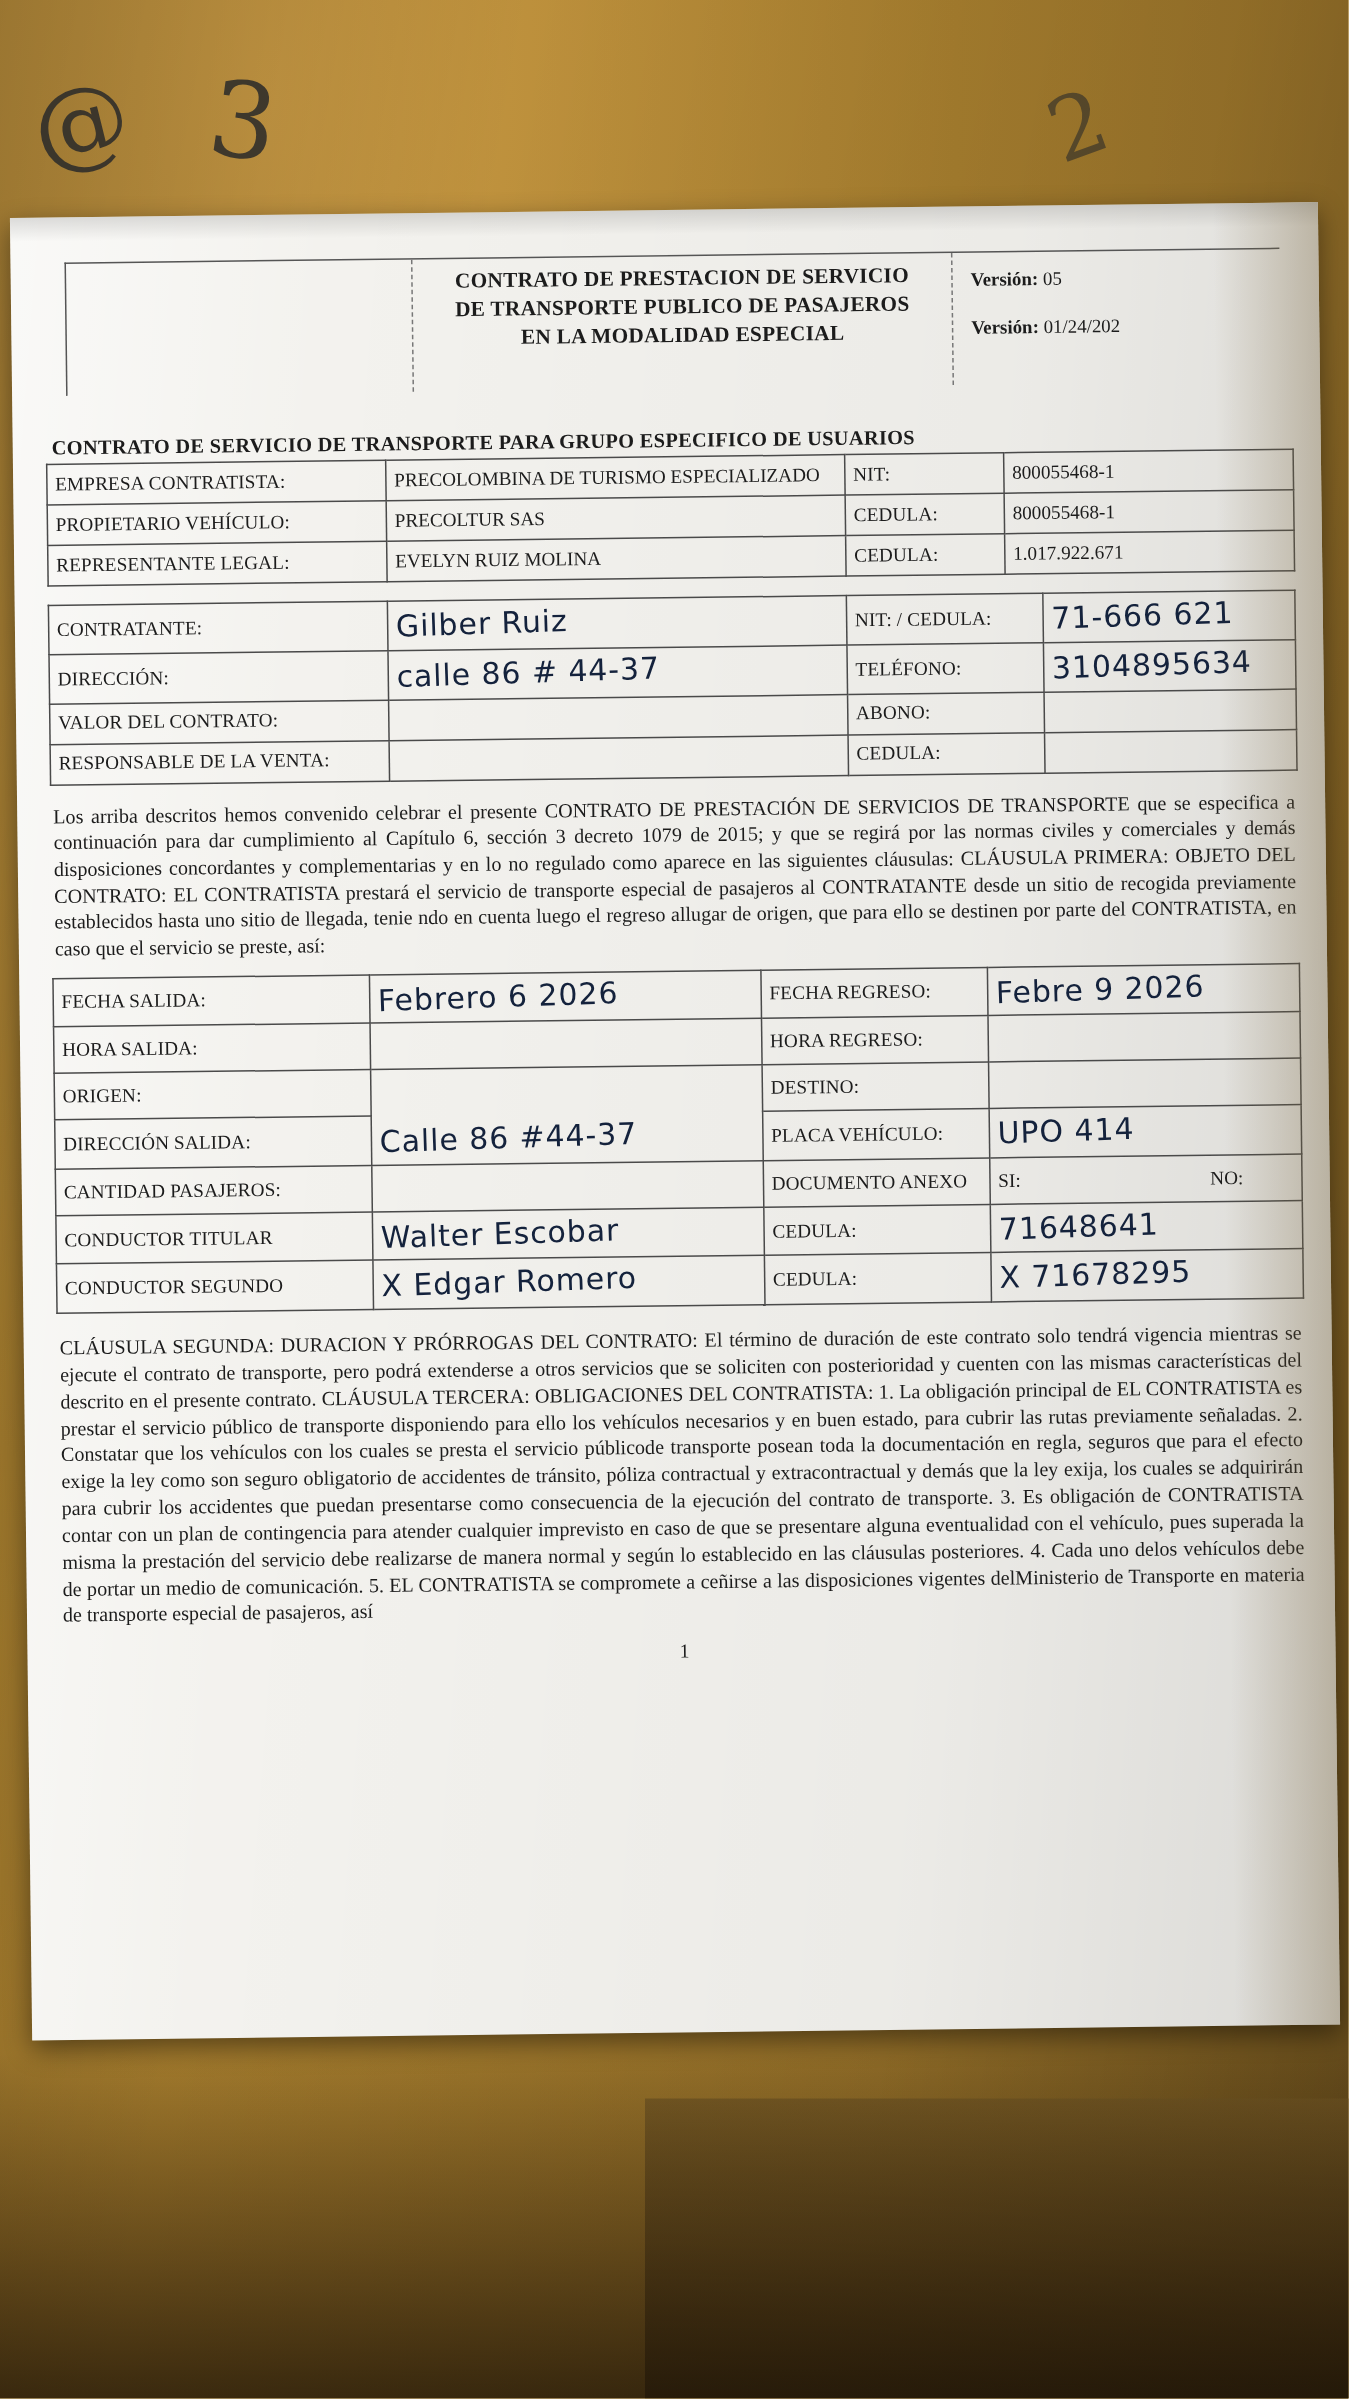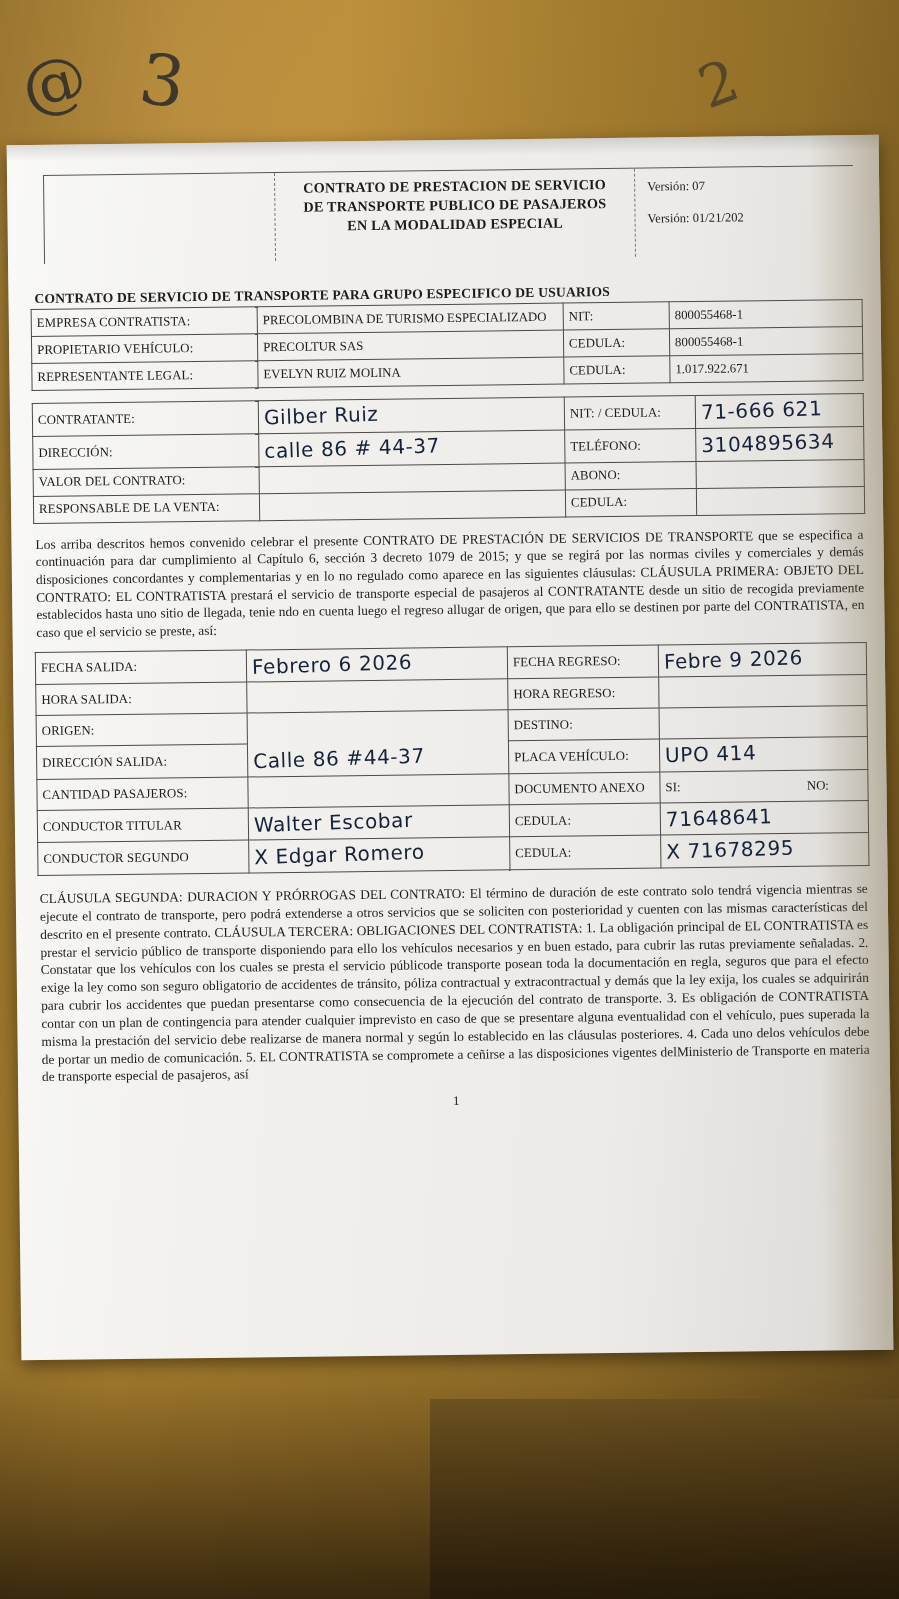--- a/index.html
+++ b/index.html
@@ -75,7 +75,7 @@
     width:200px;border-left:1px dashed #777;padding:10px 6px 0 12px;font-size:12.6px;
   }
   .hdr .ver-cell div{margin-bottom:16px;}
-  .hdr .ver-cell b{font-weight:normal;}
+  .hdr .ver-cell b{font-weight:bold;}
   .subtitle{
     margin:26px 0 2px 4px;font-weight:bold;font-size:13.6px;letter-spacing:.2px;
   }

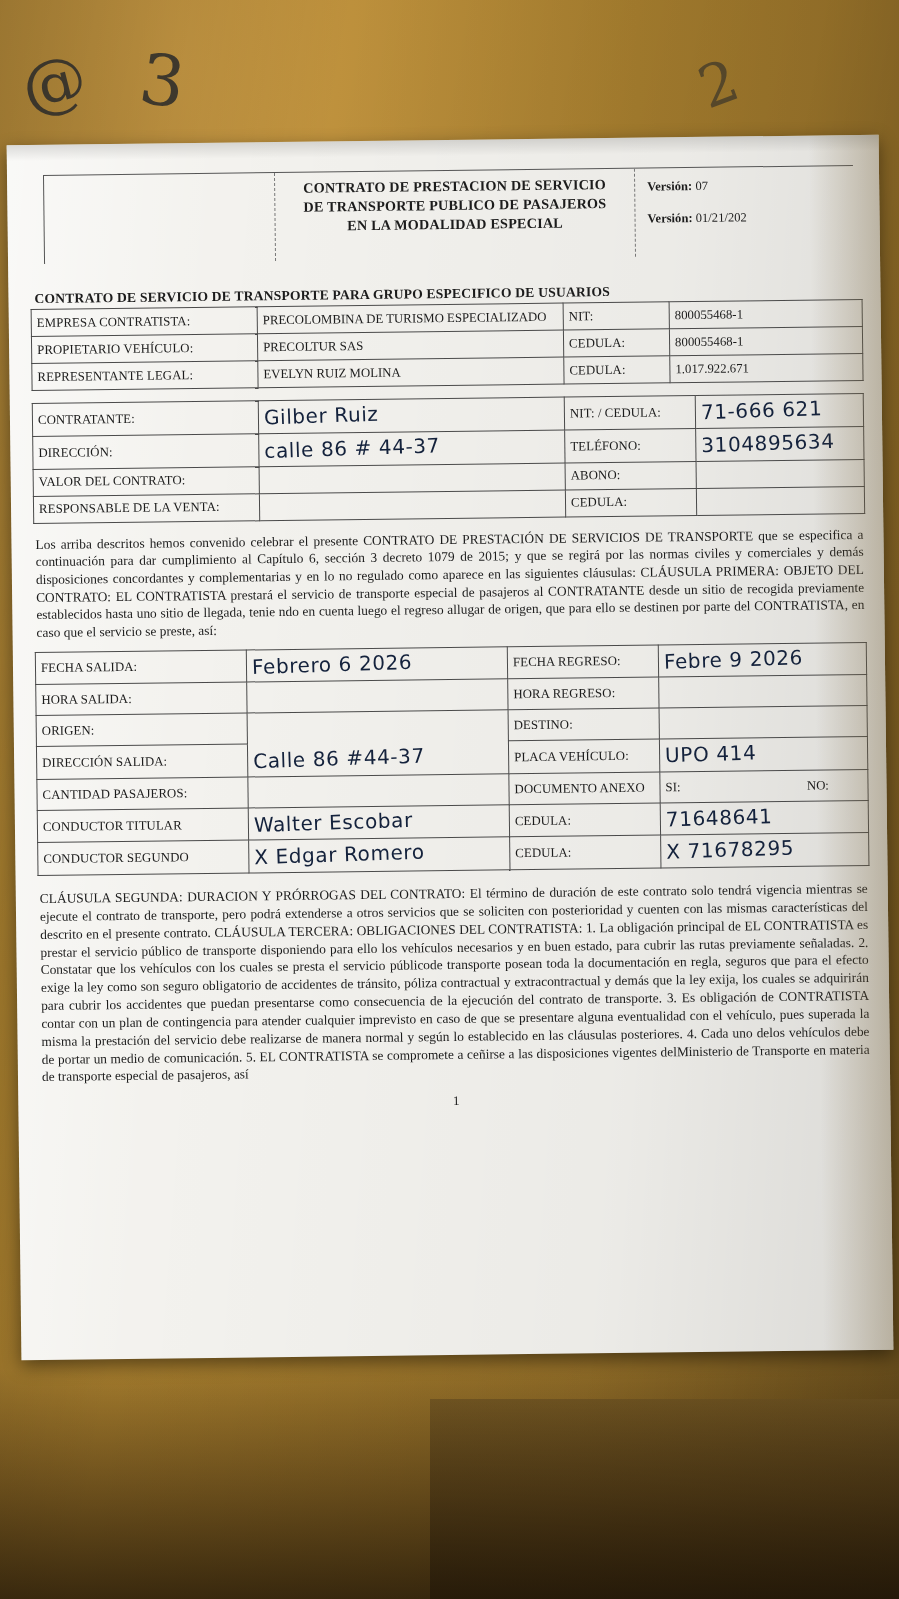--- a/index.html
+++ b/index.html
@@ -154,7 +154,7 @@
       <div class="ver-cell">
         <div>
           <b>Versión:</b>
-          <span>07</span>
+          <span>05</span>
         </div>
         <div>
           <b>Versión:</b>

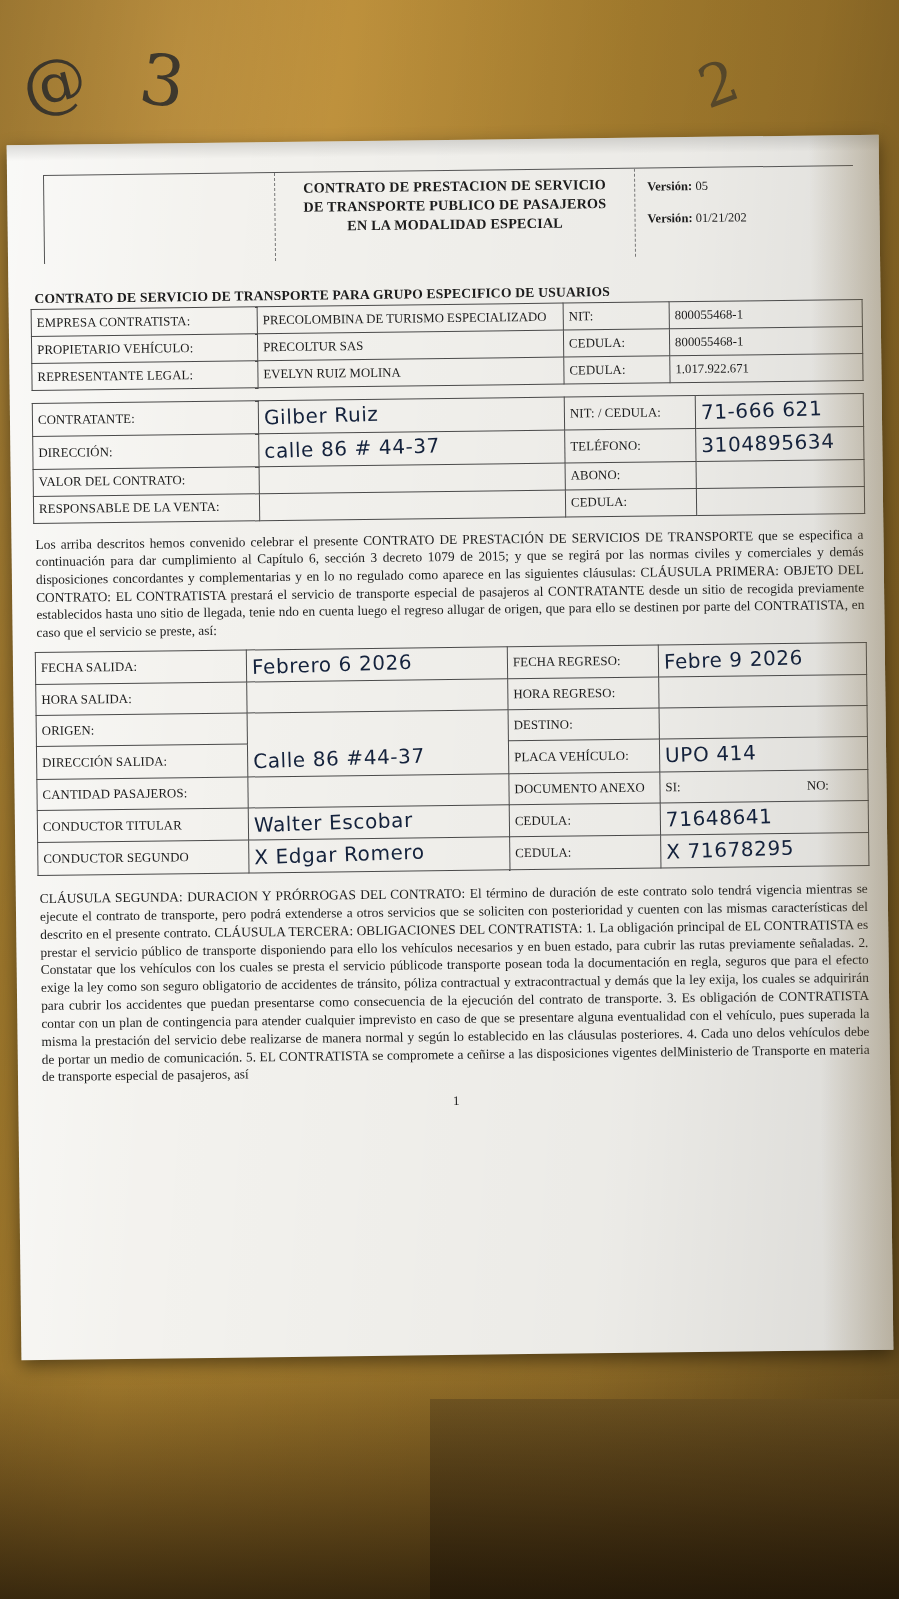--- a/index.html
+++ b/index.html
@@ -158,7 +158,7 @@
         </div>
         <div>
           <b>Versión:</b>
-          <span>01/21/202</span>
+          <span>01/24/202</span>
         </div>
       </div>
     </div>

